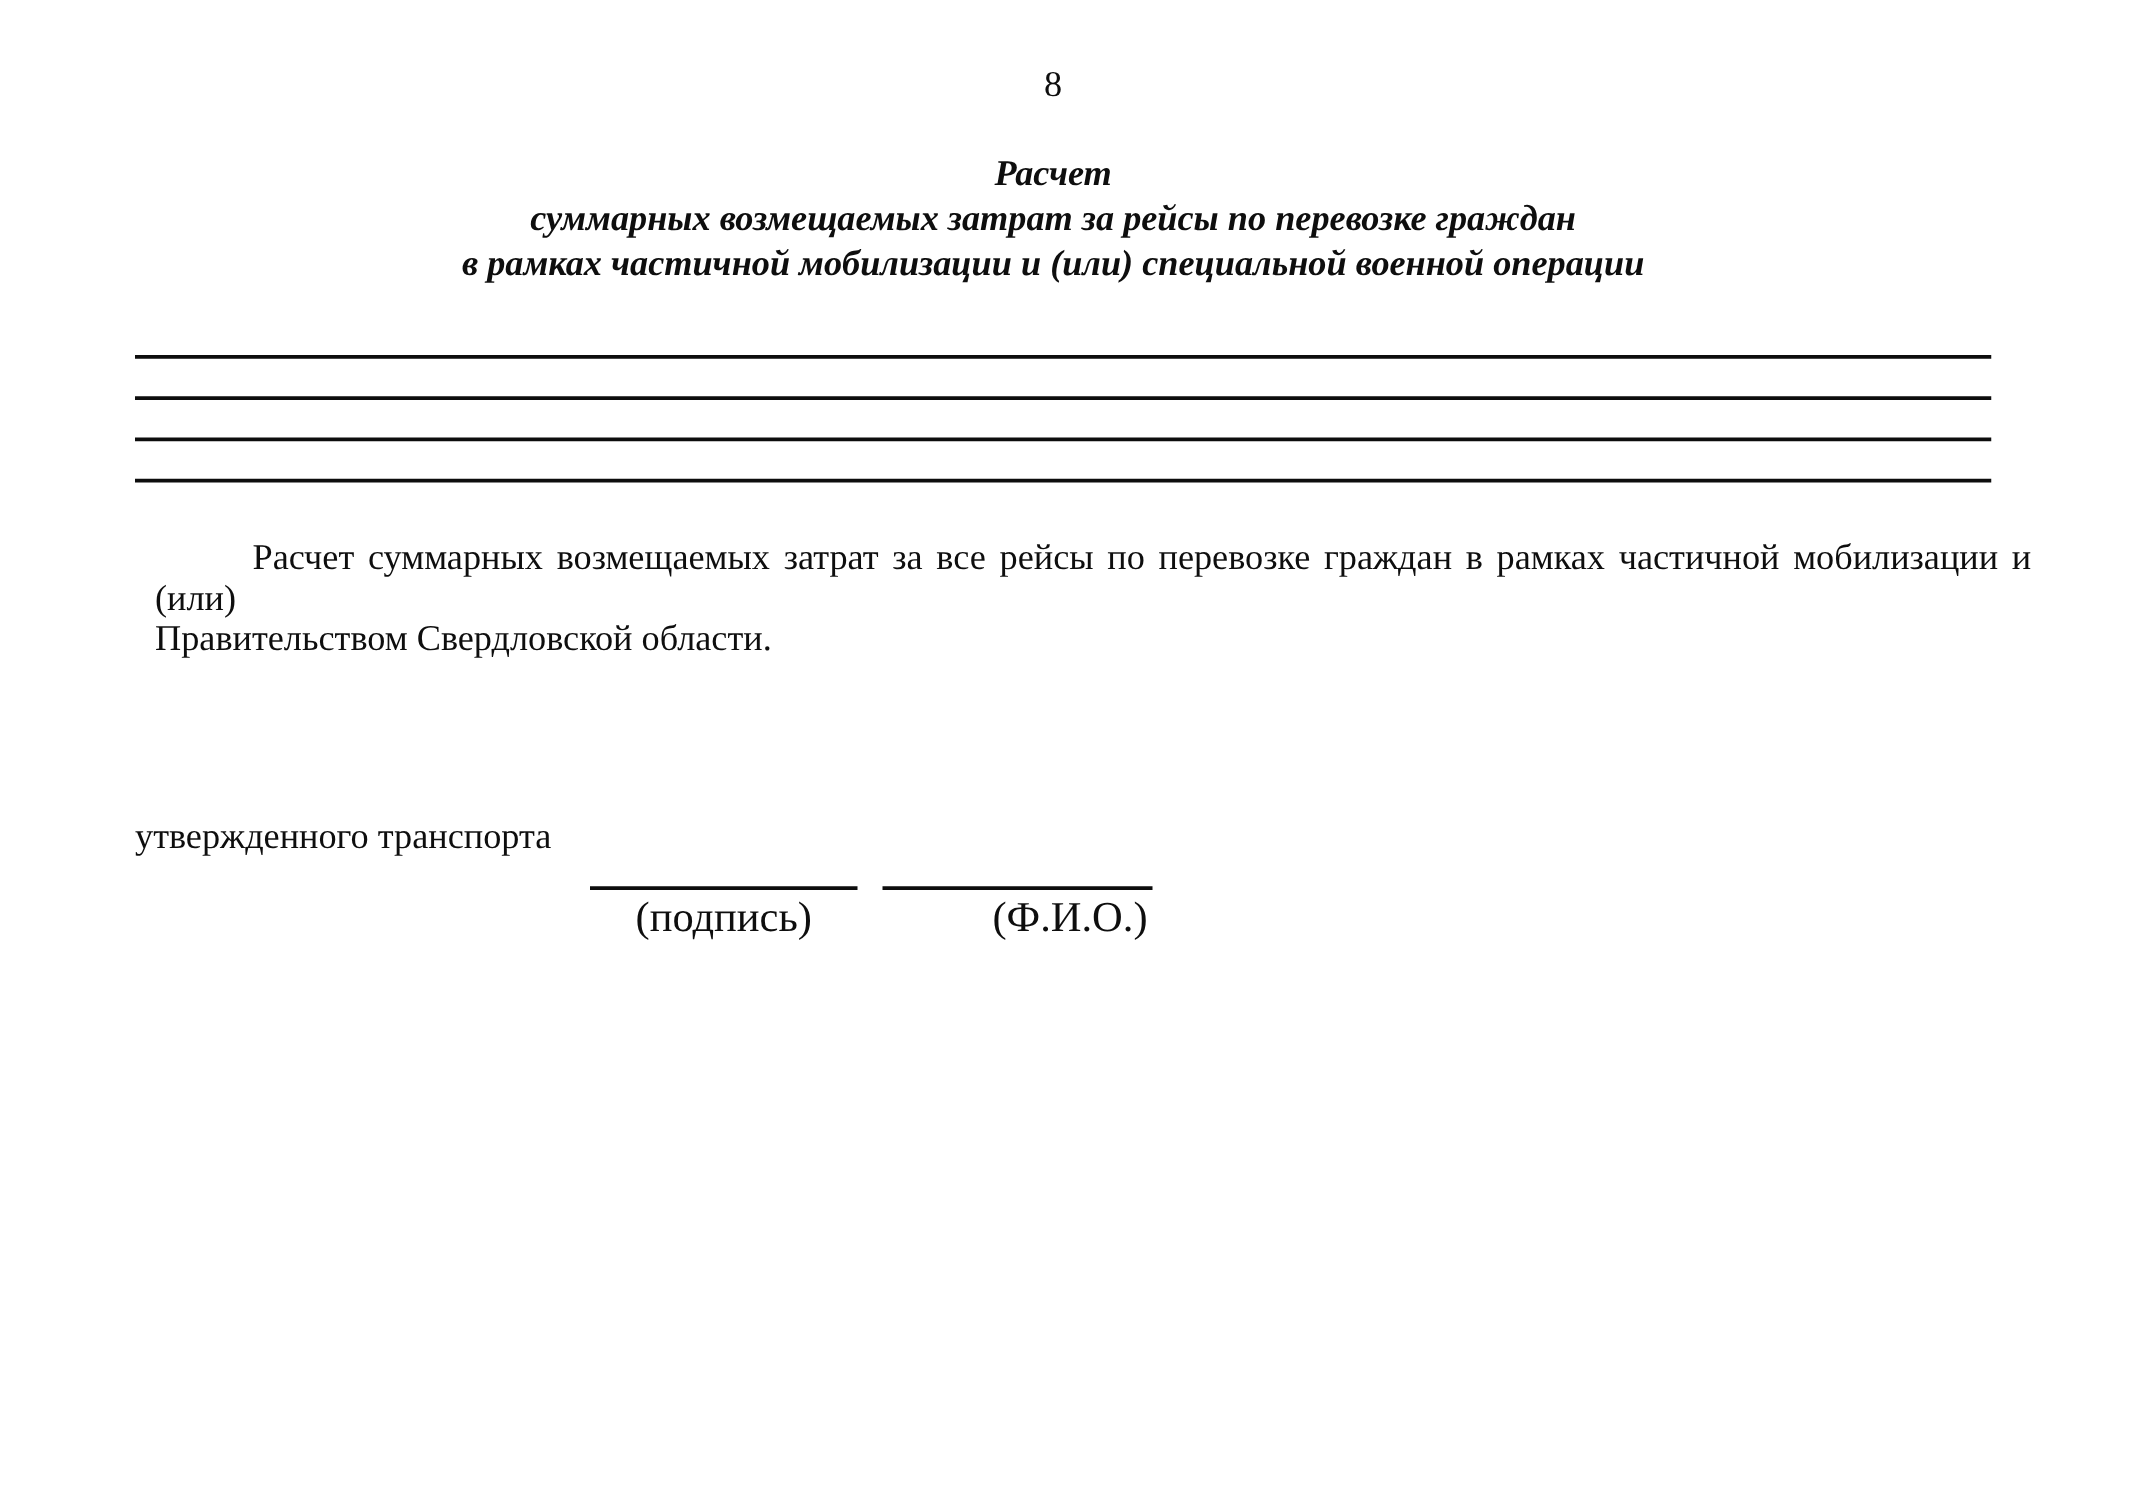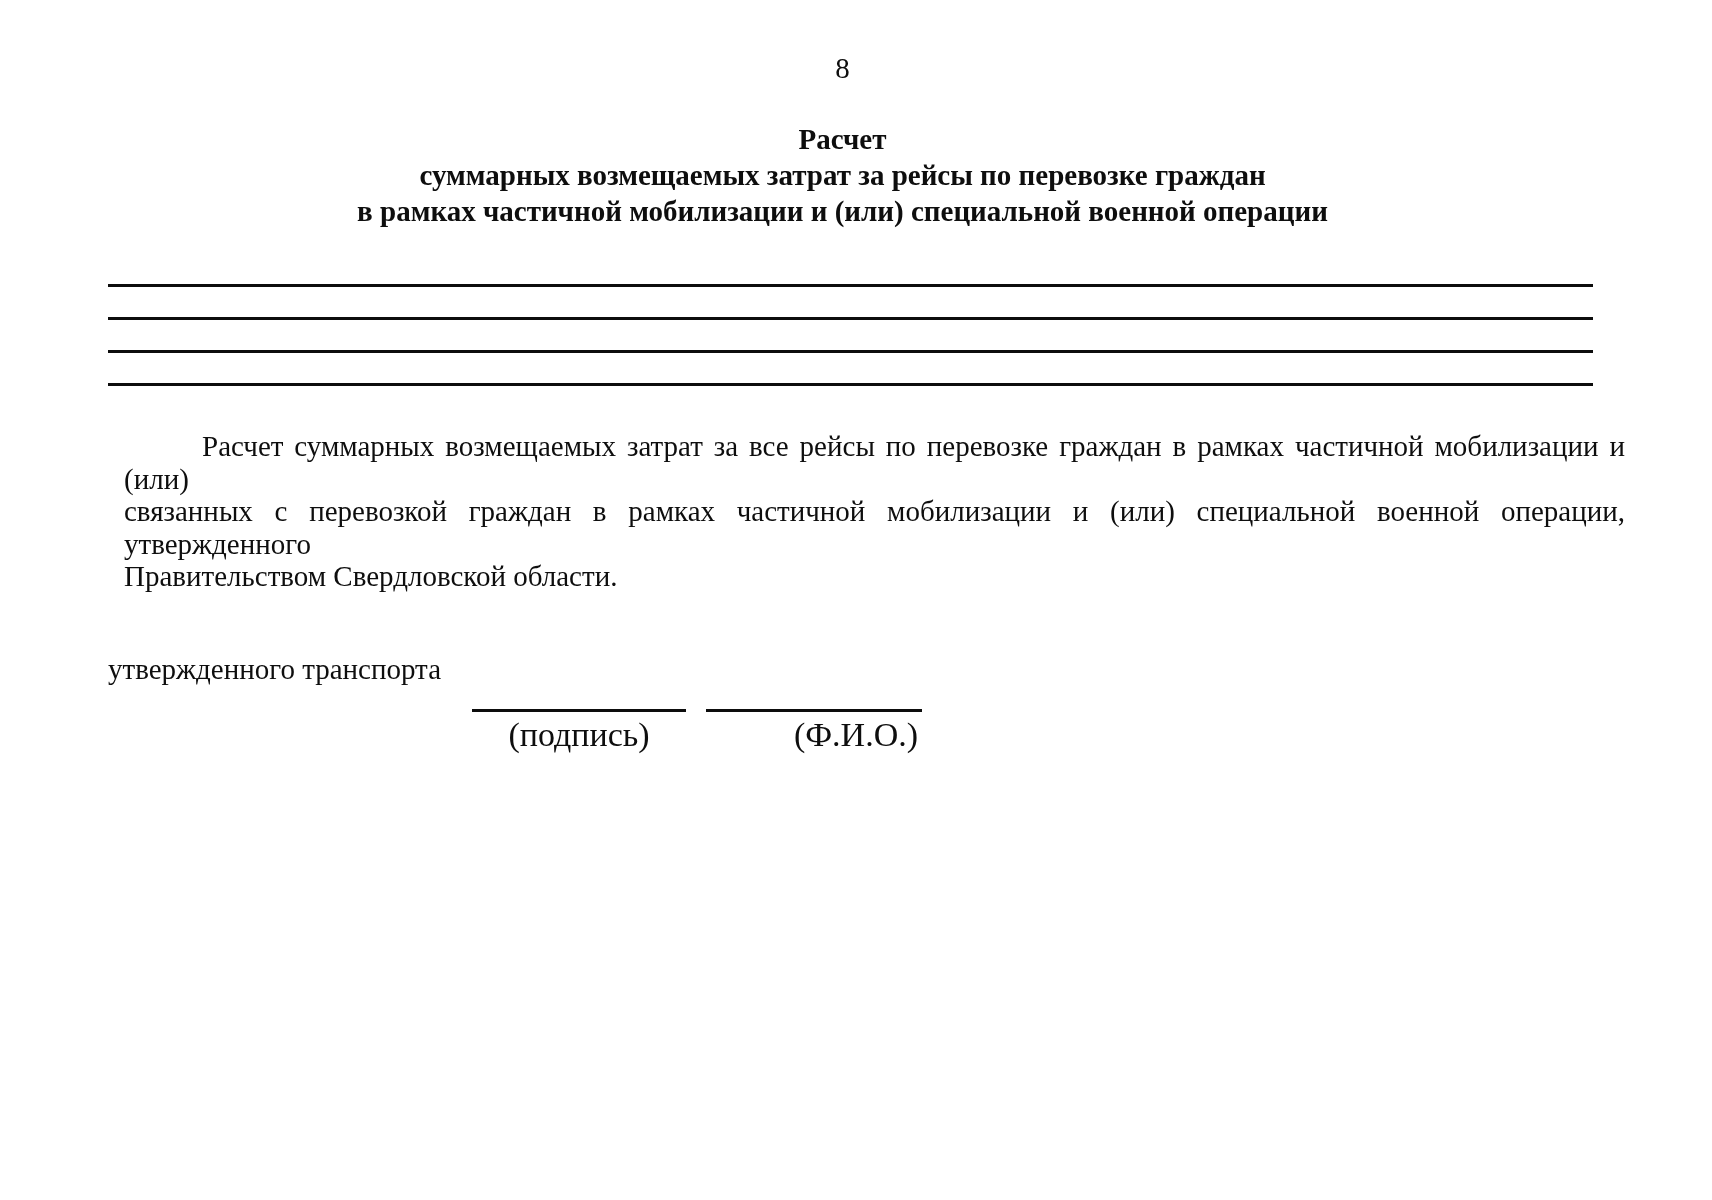--- a/index.html
+++ b/index.html
@@ -34,6 +34,7 @@
     font-weight: bold;
     font-size: 29px;
     line-height: 36px;
+    font-style: italic;
   }
   .blank-rule {
     position: absolute;

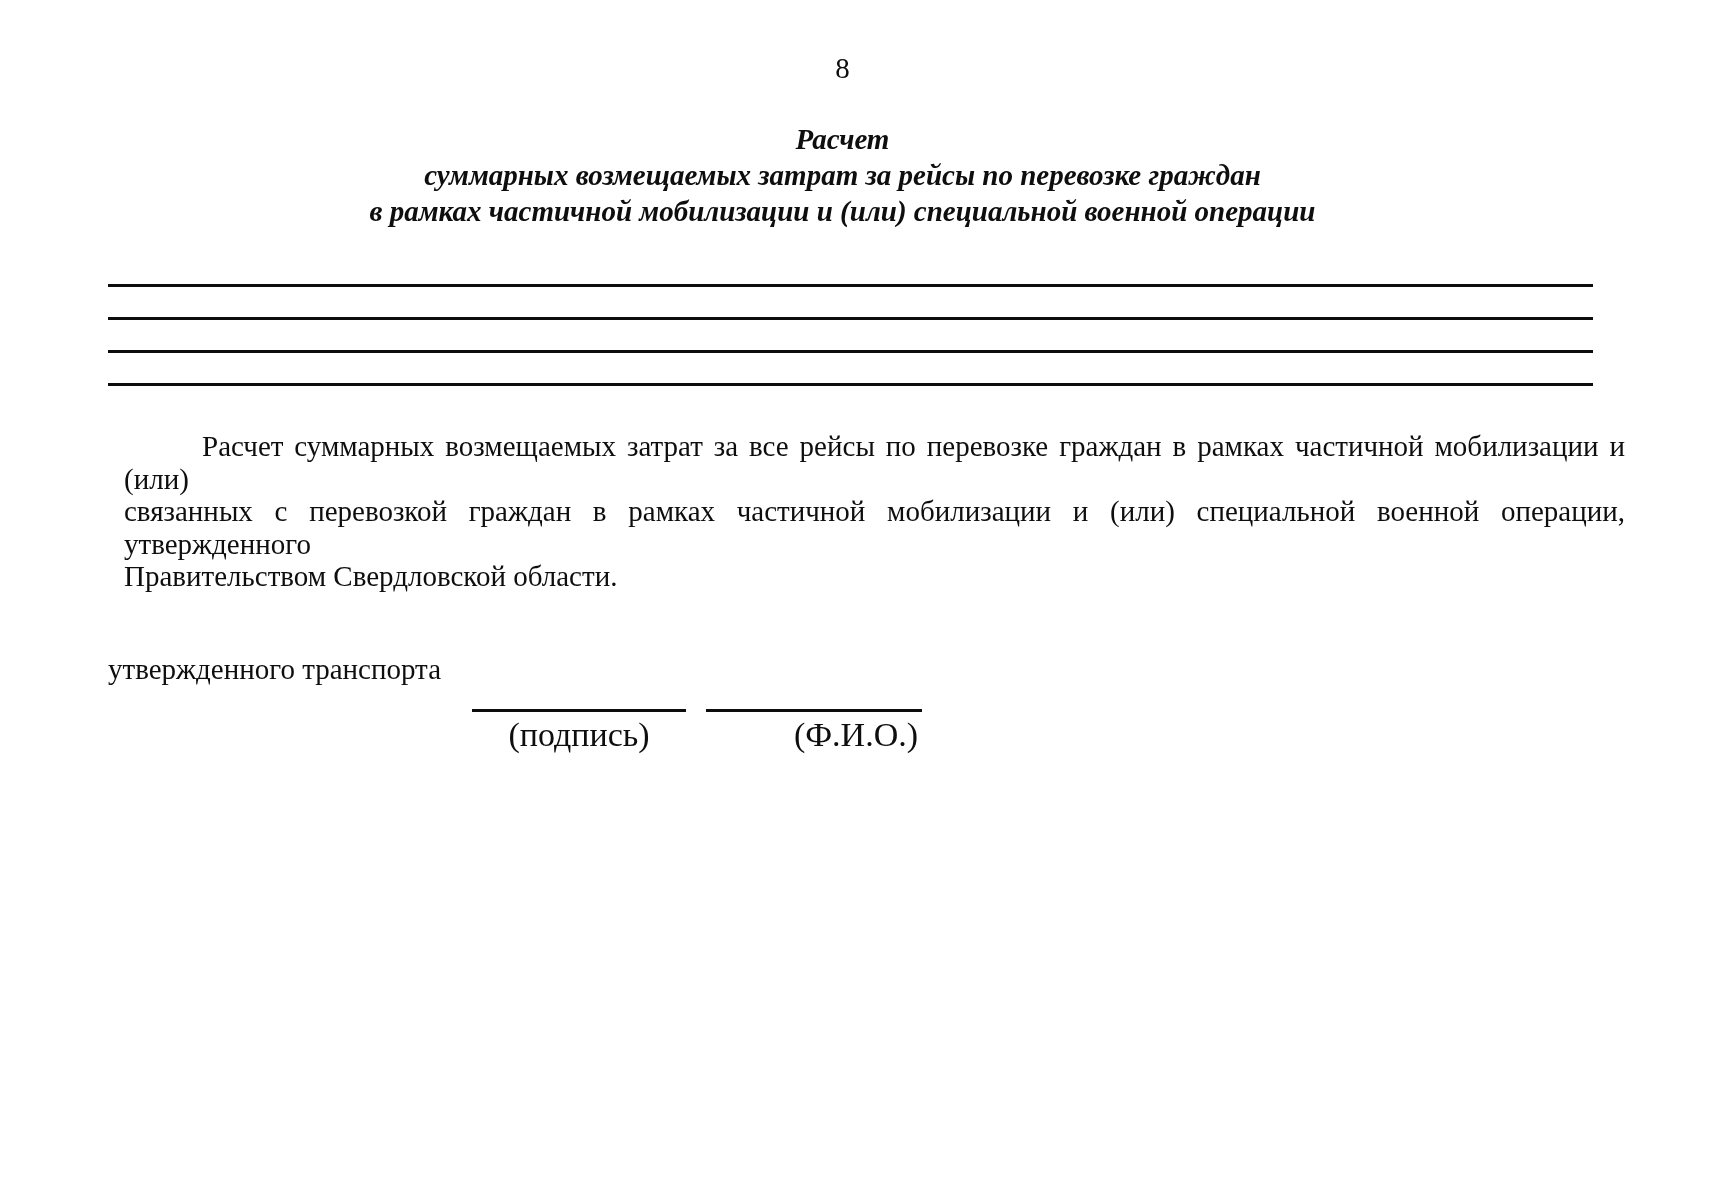--- a/index.html
+++ b/index.html
@@ -110,7 +110,6 @@
 
   <div class="body-paragraph">
     <div class="line just indent">Расчет суммарных возмещаемых затрат за все рейсы по перевозке граждан в рамках частичной мобилизации и (или)</div>
-    <div class="line just">связанных с перевозкой граждан в рамках частичной мобилизации и (или) специальной военной операции, утвержденного</div>
     <div class="line">Правительством Свердловской области.</div>
   </div>
 

